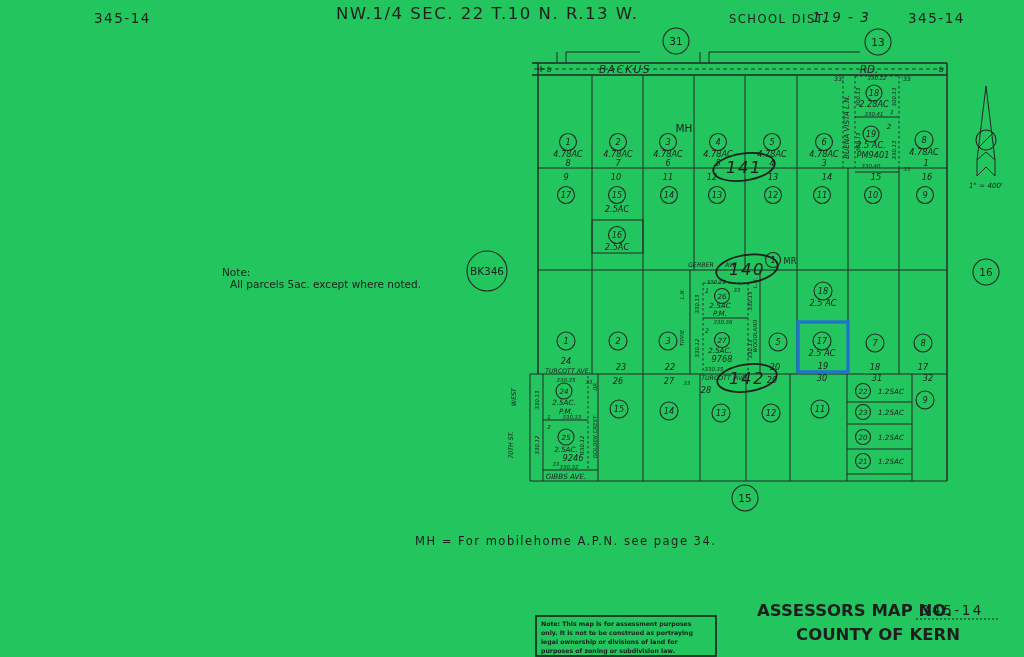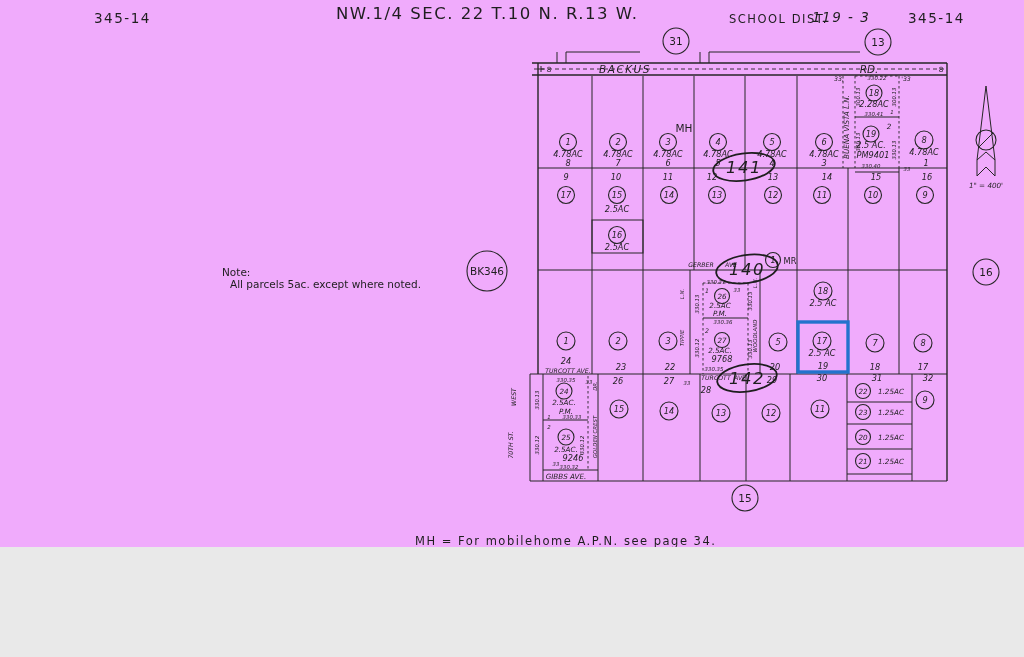--- a/index.html
+++ b/index.html
@@ -3,7 +3,7 @@
 <meta charset="utf-8">
 <style>
   html,body{margin:0;padding:0;background:#e9e9e9;}
-  #stage{position:relative;width:1024px;height:547px;background:#f0abfc;overflow:hidden;}
+  #stage{position:relative;width:1024px;height:657px;background:#22c55e;overflow:hidden;}
   svg{display:block;}
   text{fill:#1e1e1e;font-family:"DejaVu Sans",sans-serif;}
   .ln{stroke:#262626;stroke-width:1;fill:none;}

